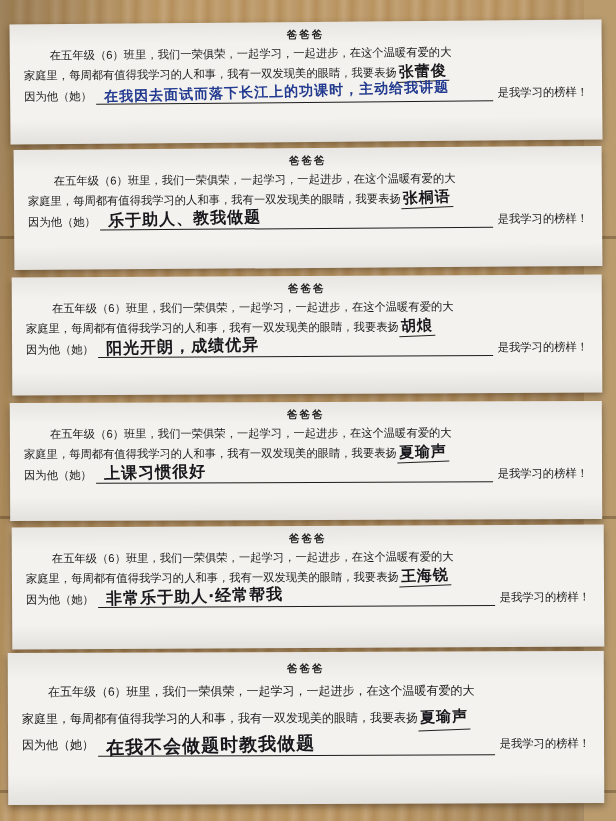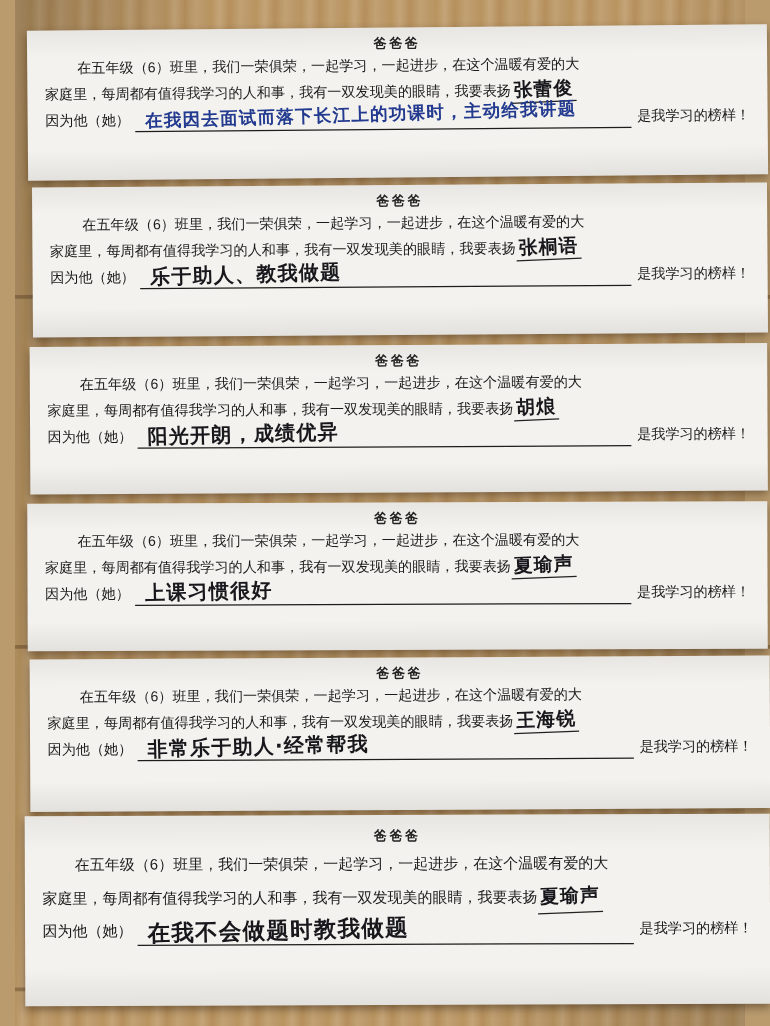--- a/index.html
+++ b/index.html
@@ -21,7 +21,6 @@
       linear-gradient(100deg, rgba(0,0,0,0.18) 0%, rgba(0,0,0,0.0) 22%, rgba(0,0,0,0.0) 70%, rgba(0,0,0,0.14) 100%),
       repeating-linear-gradient(91deg,
          #c2a173 0px, #bd9a6b 6px, #b8945f 13px, #c4a478 20px, #b58f5c 28px, #c0a071 36px);
-    margin-left: 12px;
   }
   
   .plank-seam {

